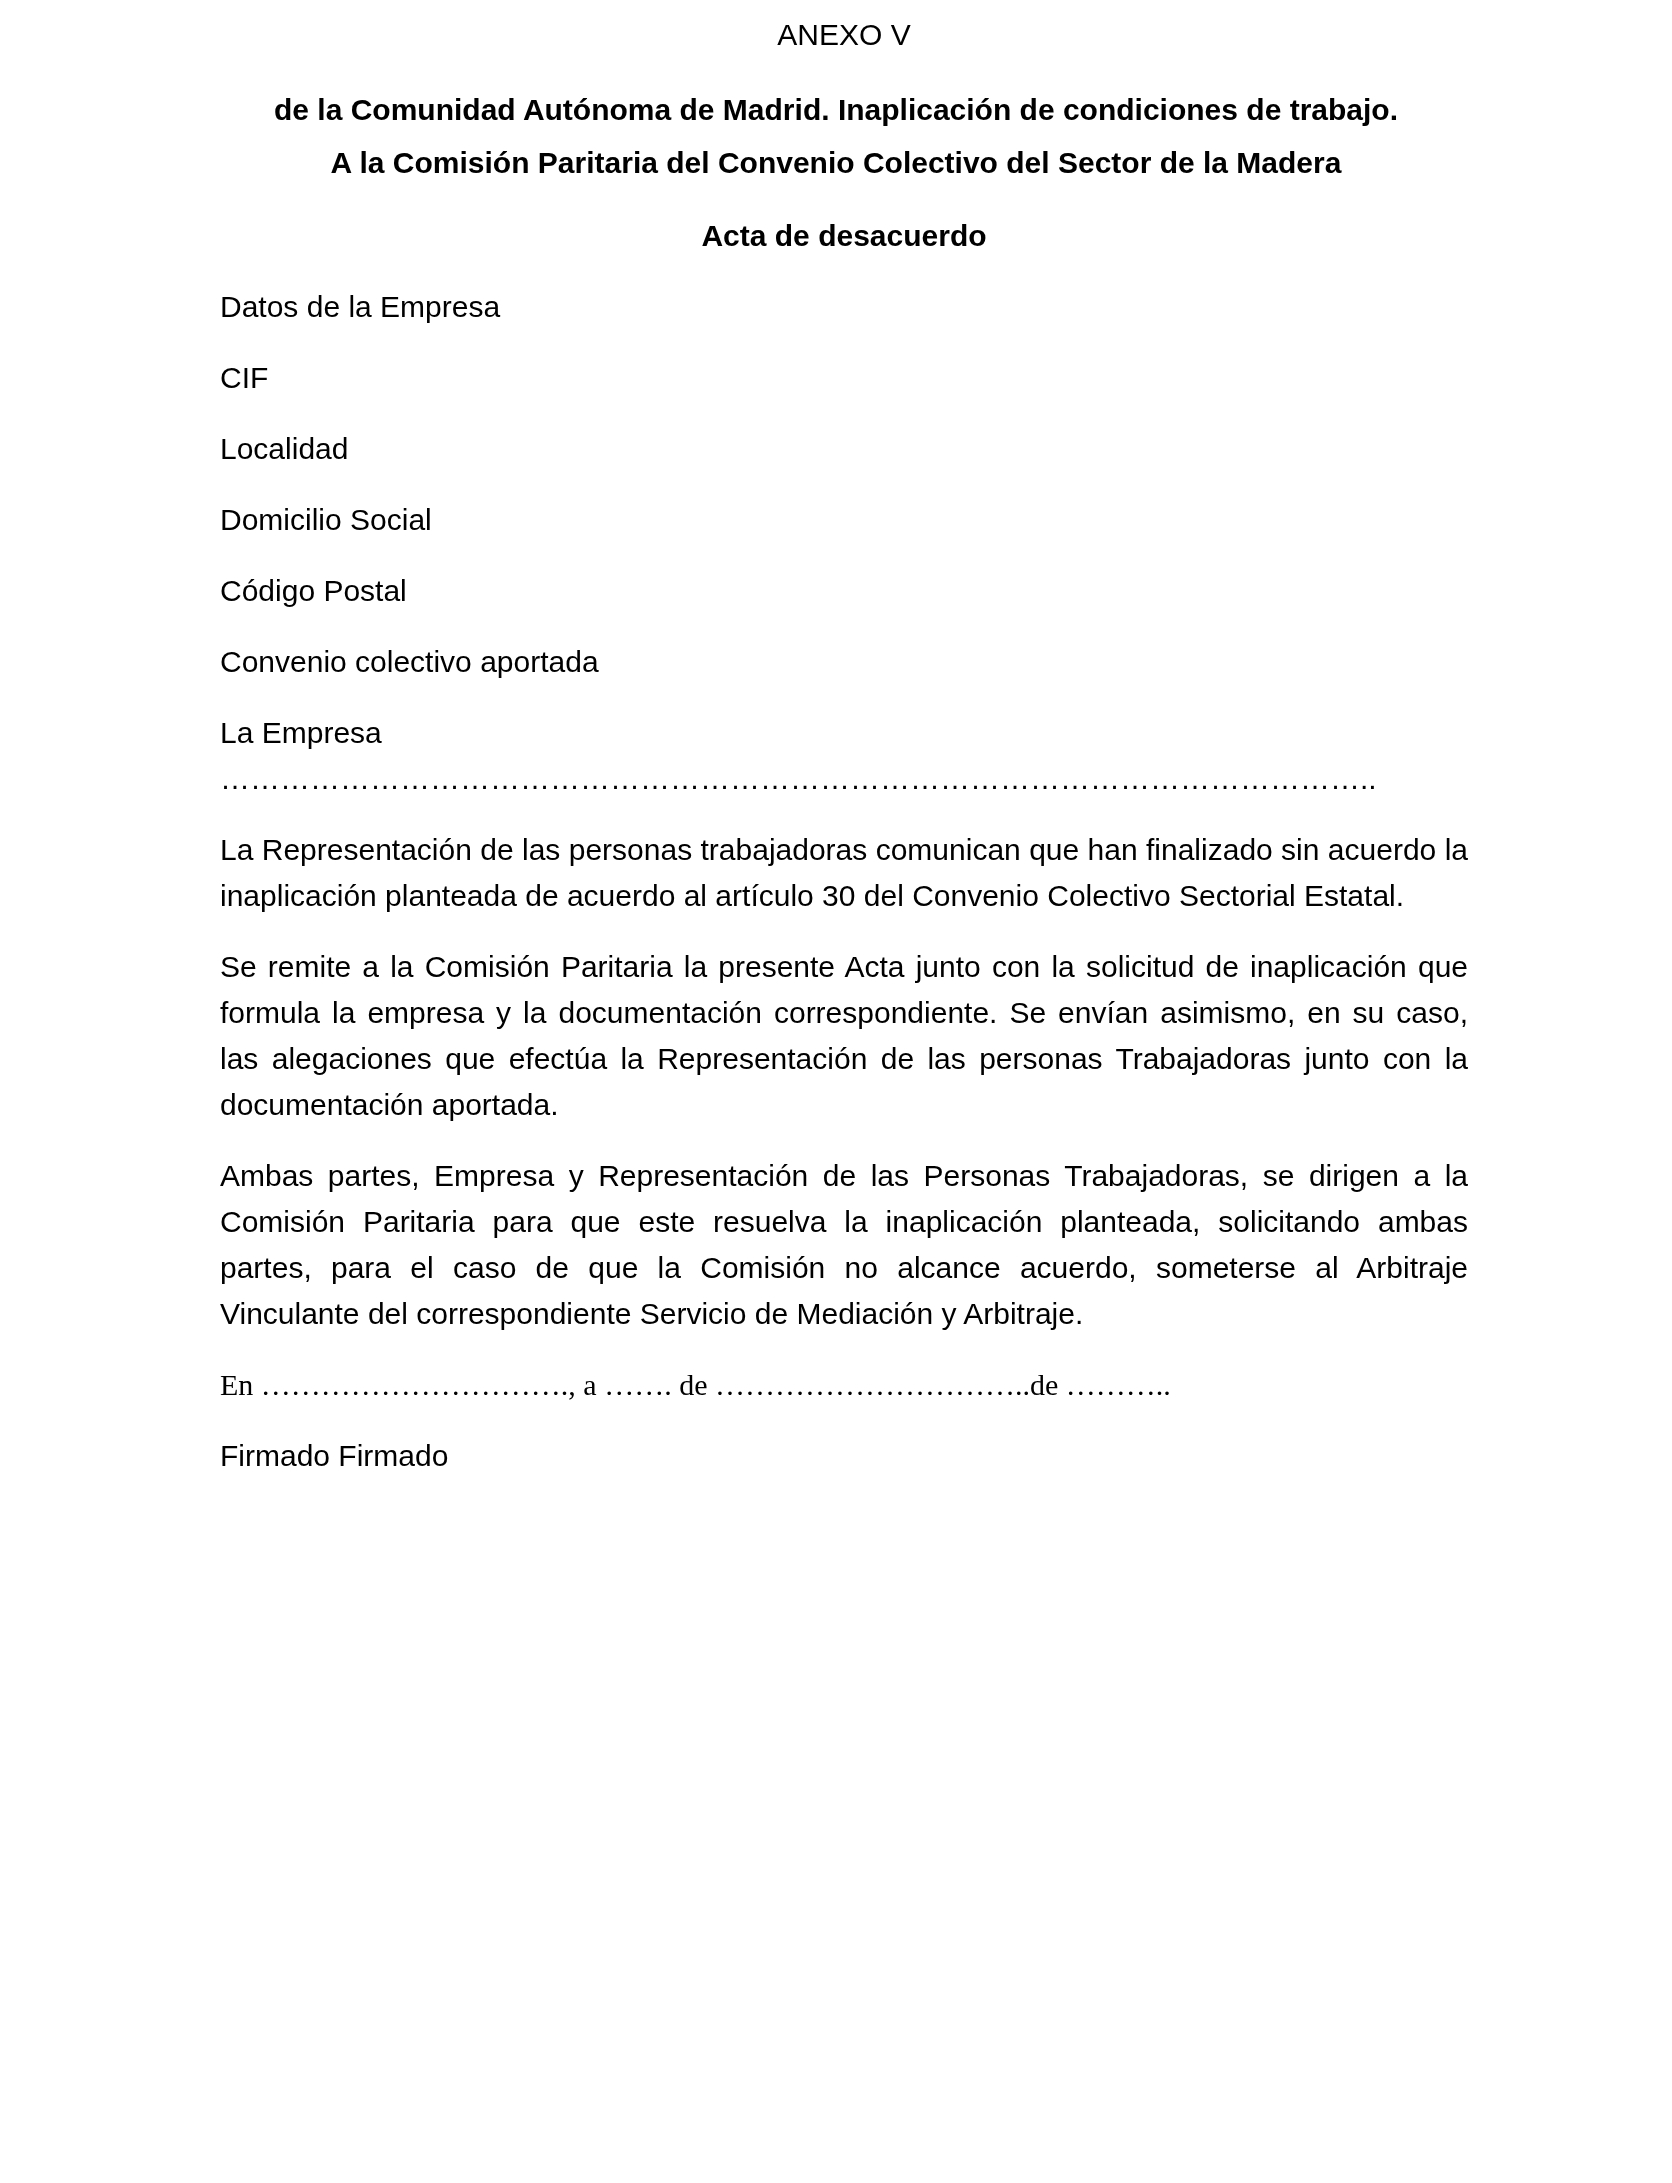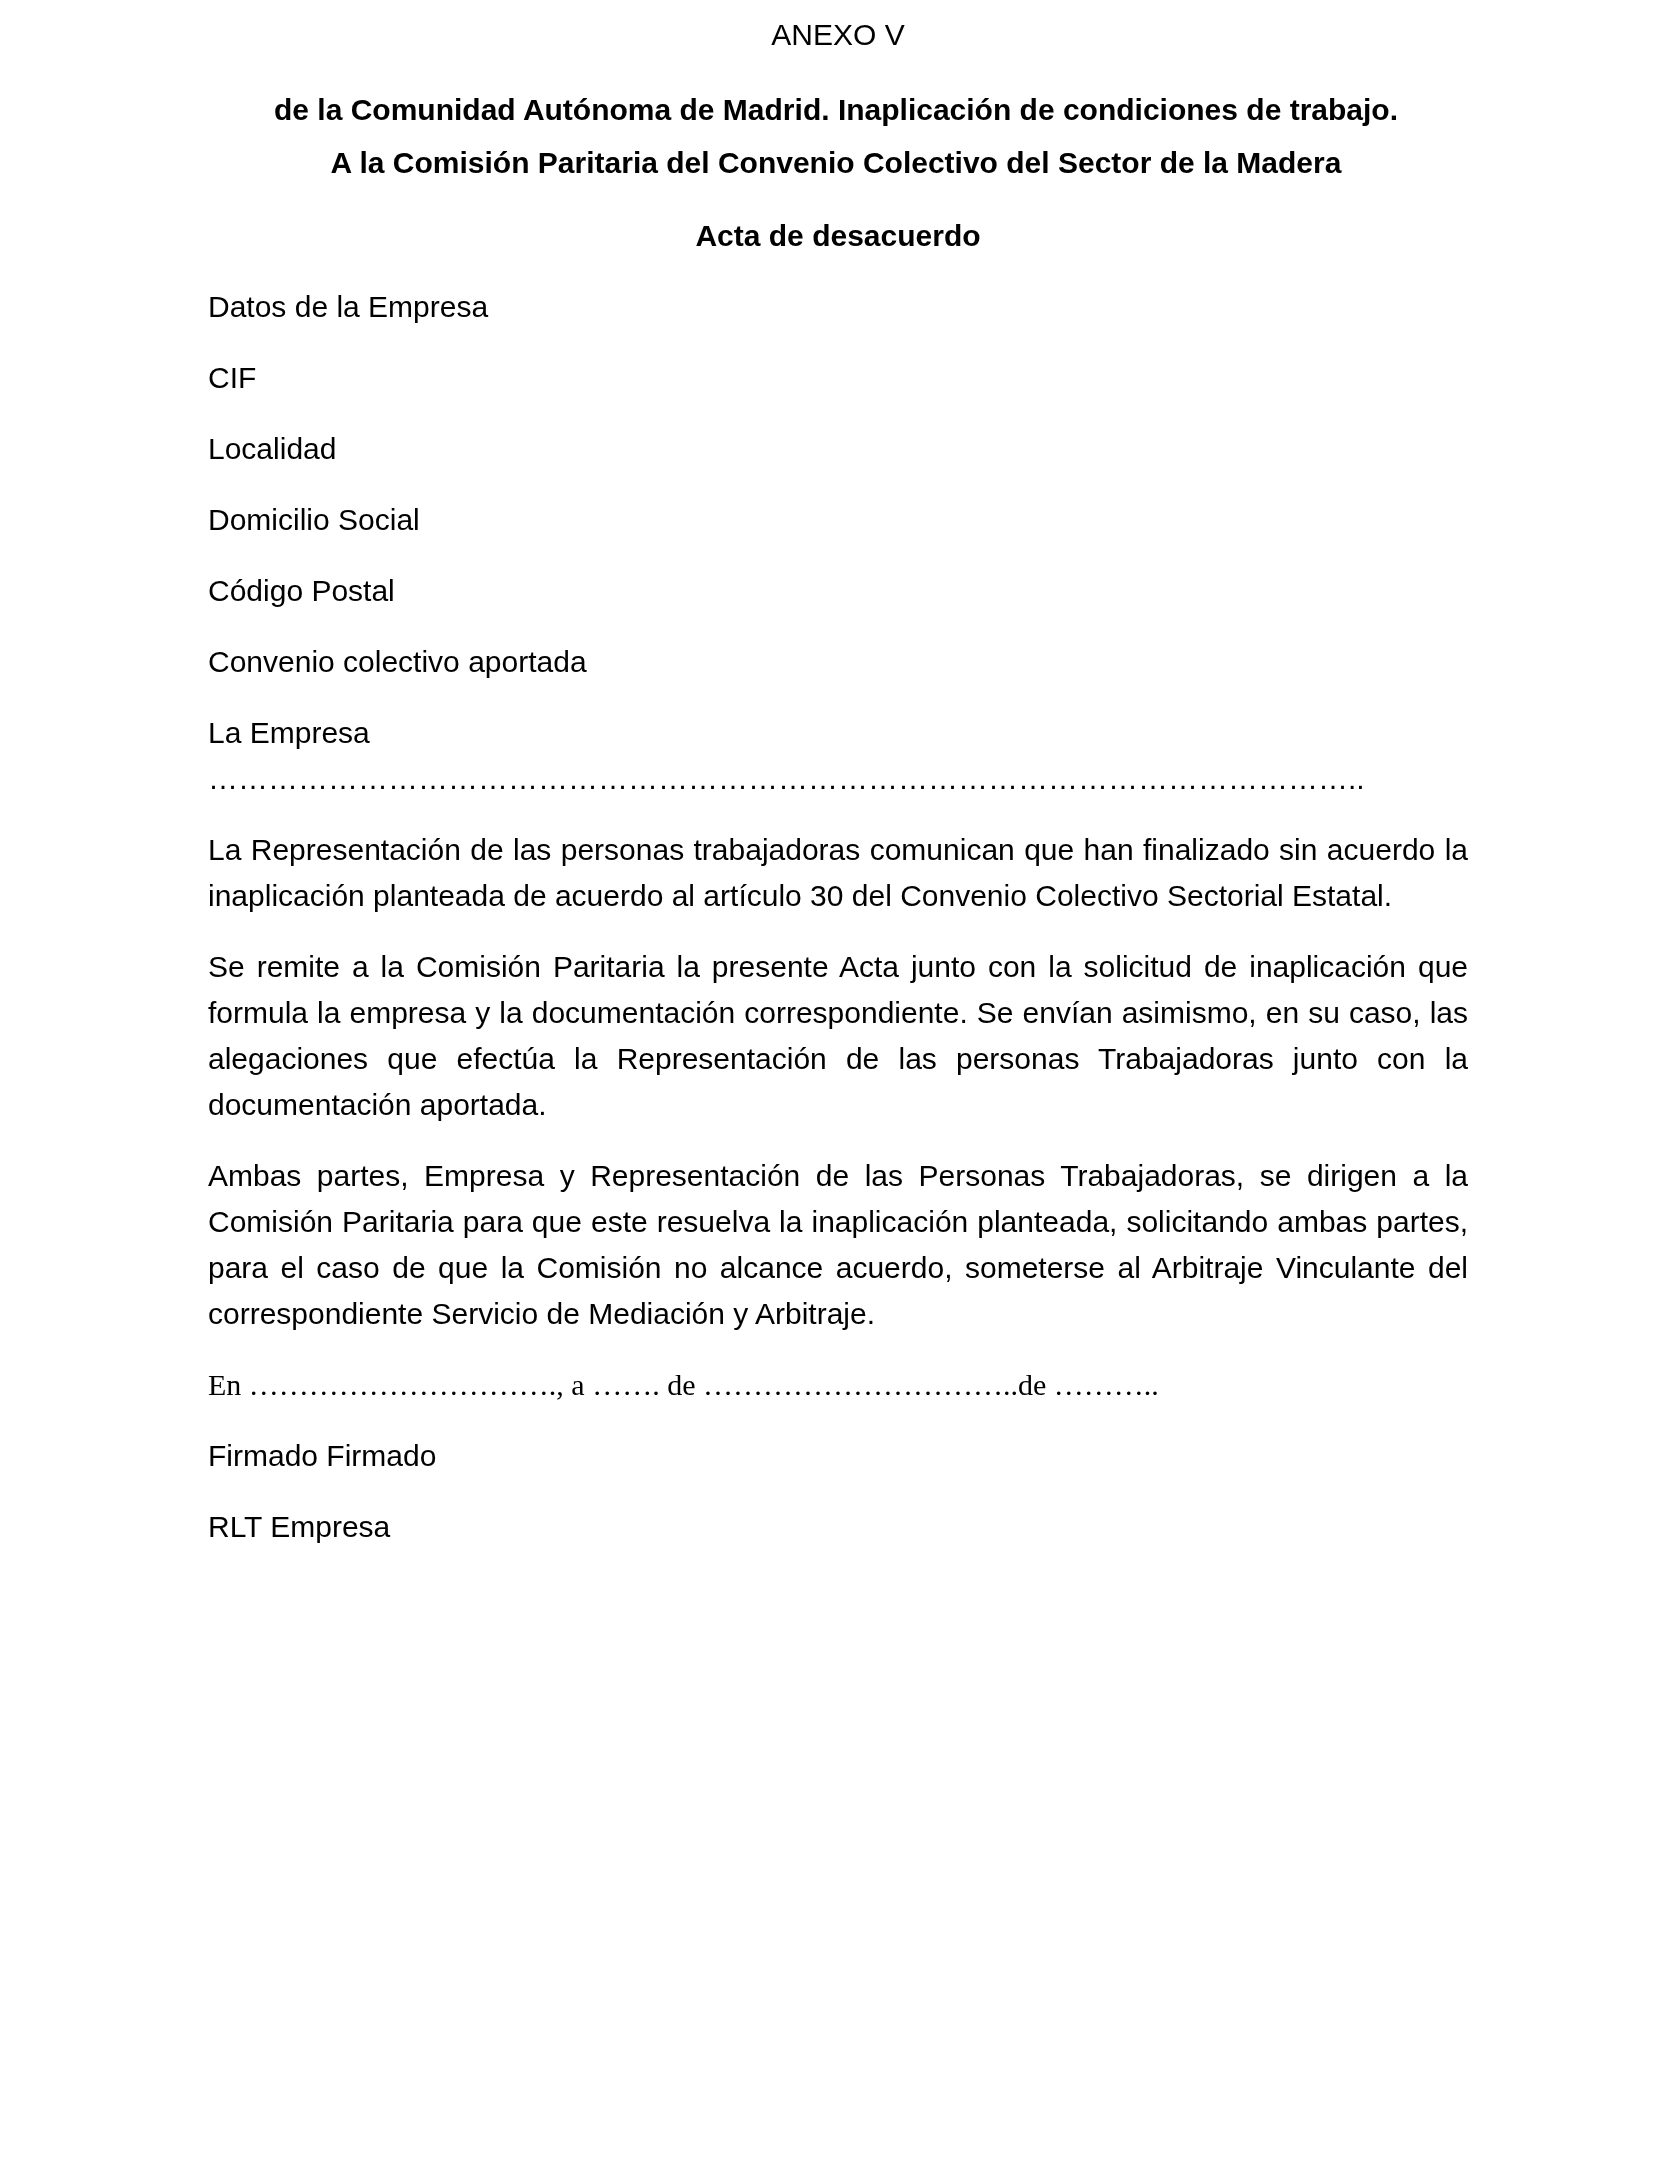--- a/index.html
+++ b/index.html
@@ -20,7 +20,7 @@
     overflow: hidden;
   }
   .page p {
-    margin: 0 0 25px 4px;
+    margin: 0 0 25px 16px;
     line-height: 46px;
   }
   .center { text-align: center; }

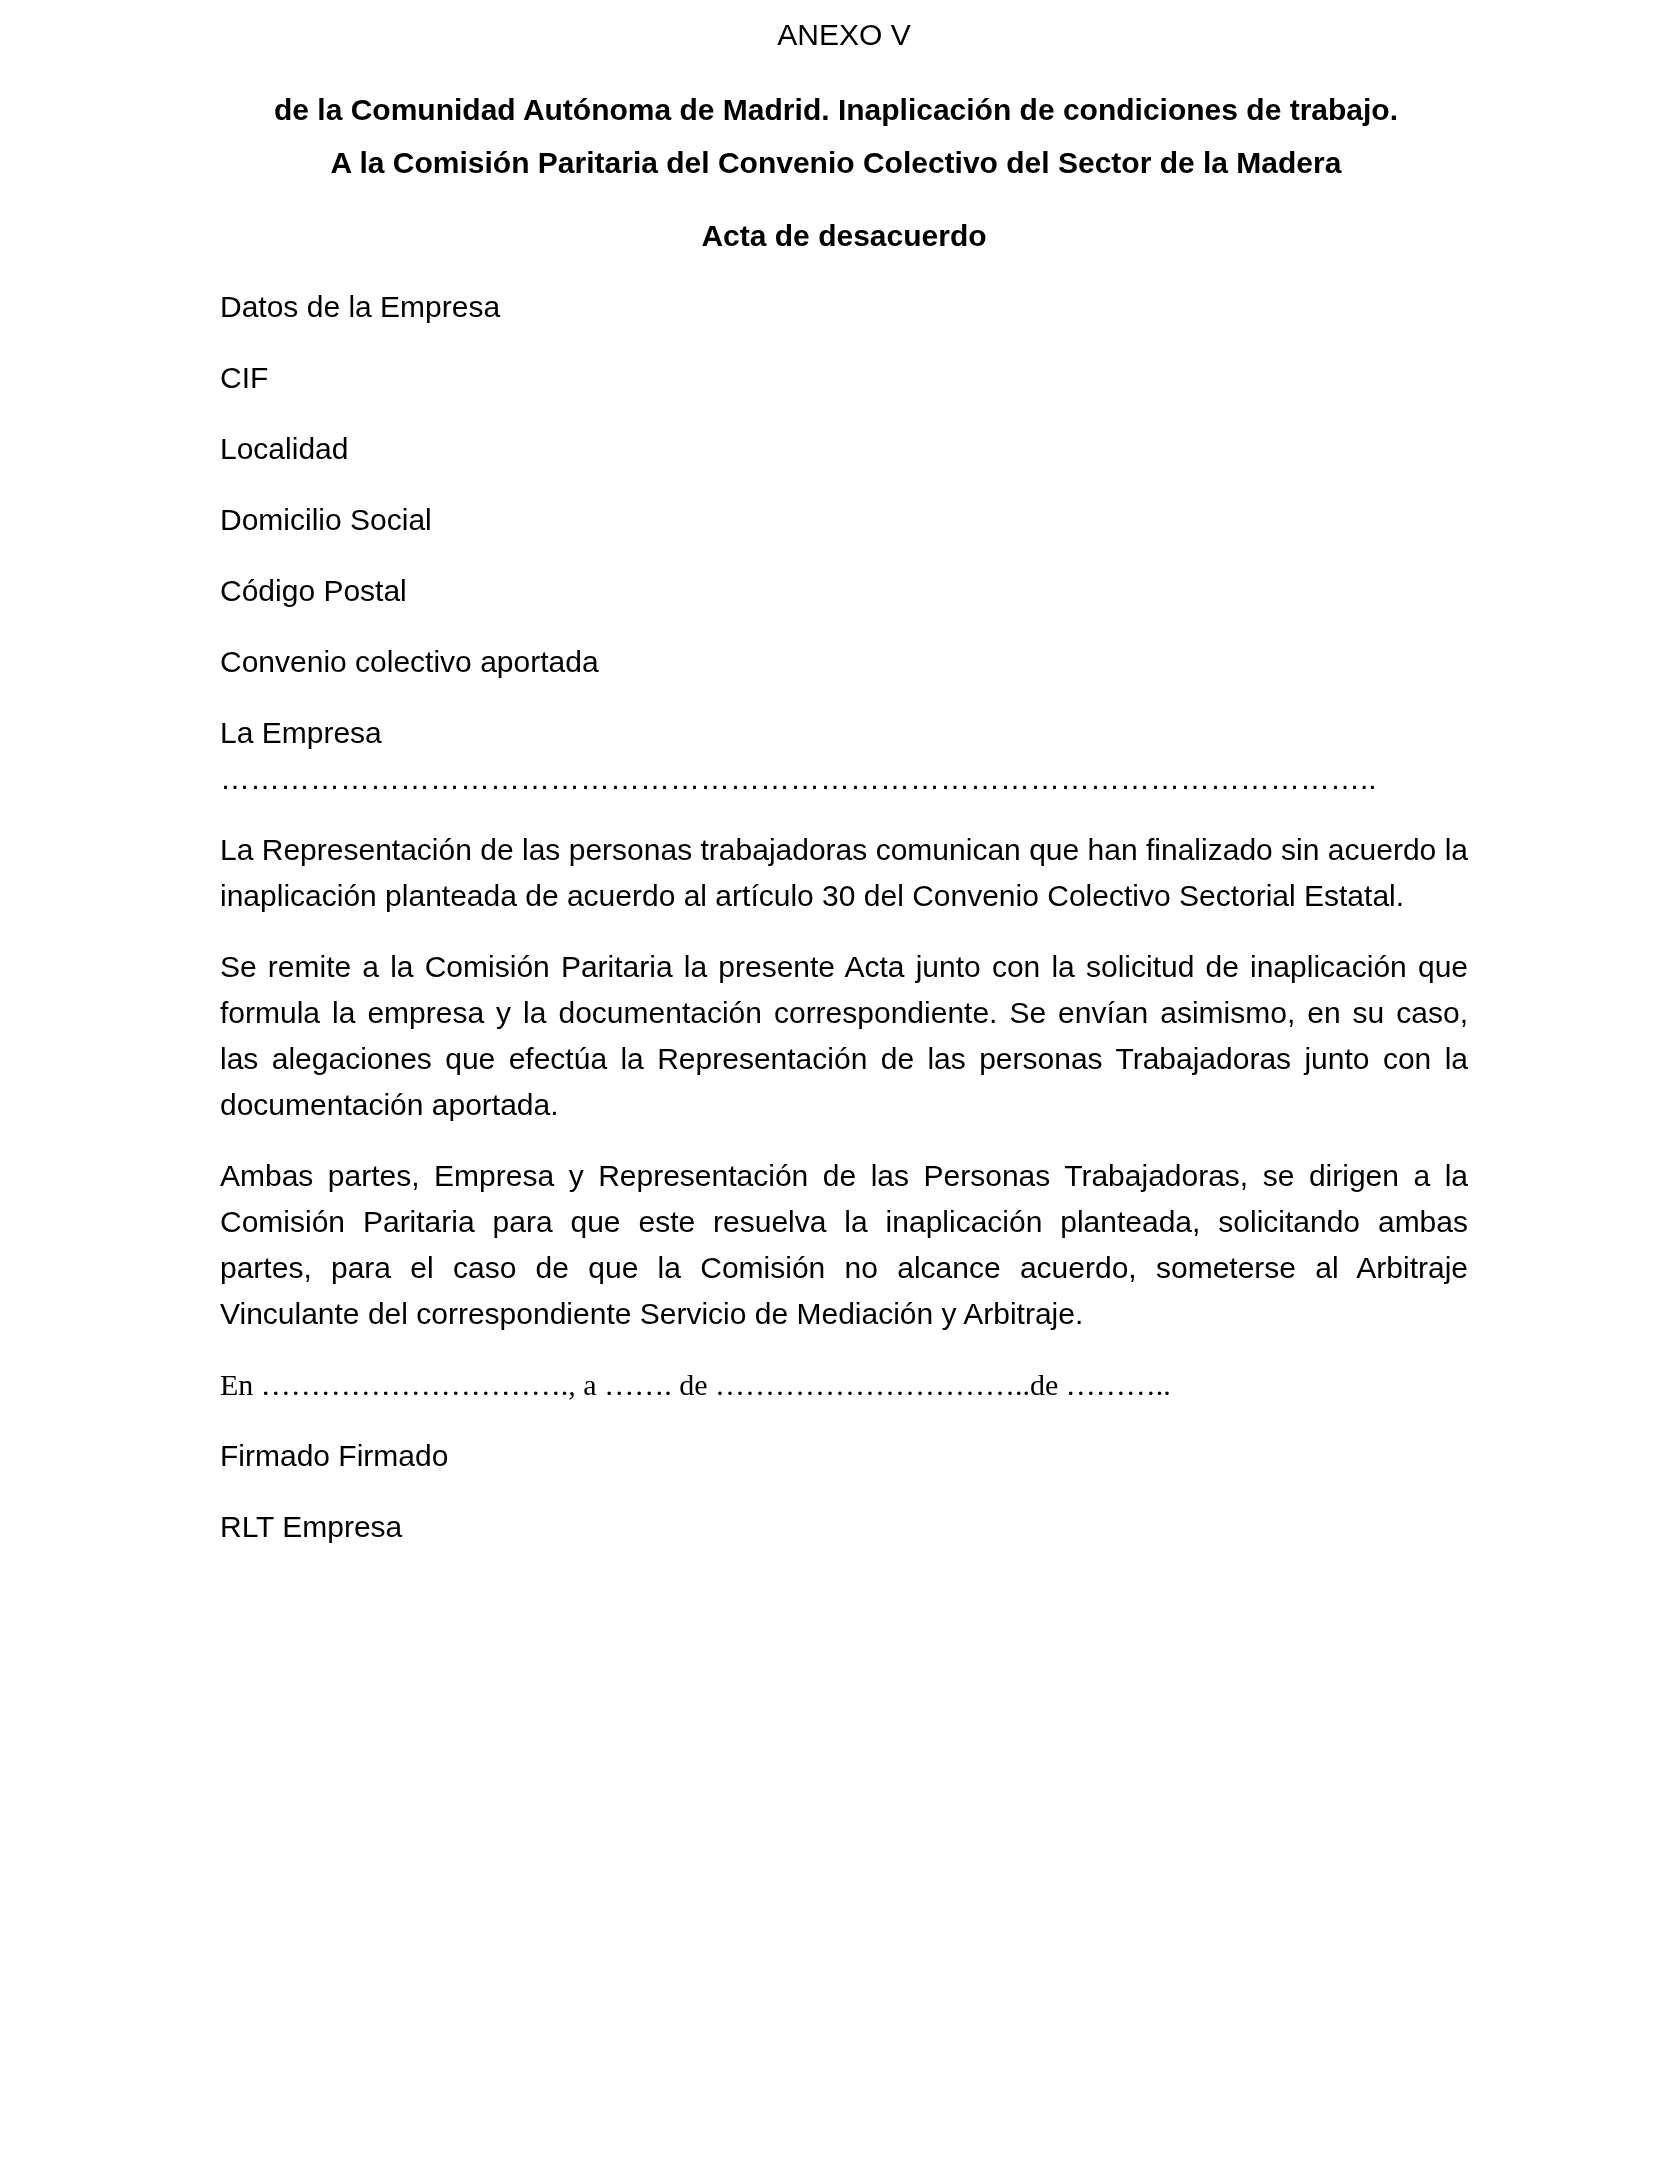--- a/index.html
+++ b/index.html
@@ -79,7 +79,6 @@
 
   <p class="signature-line">Firmado Firmado</p>
 
-  <p class="signatories-line">RLT Empresa</p>
 
 </div>
 

